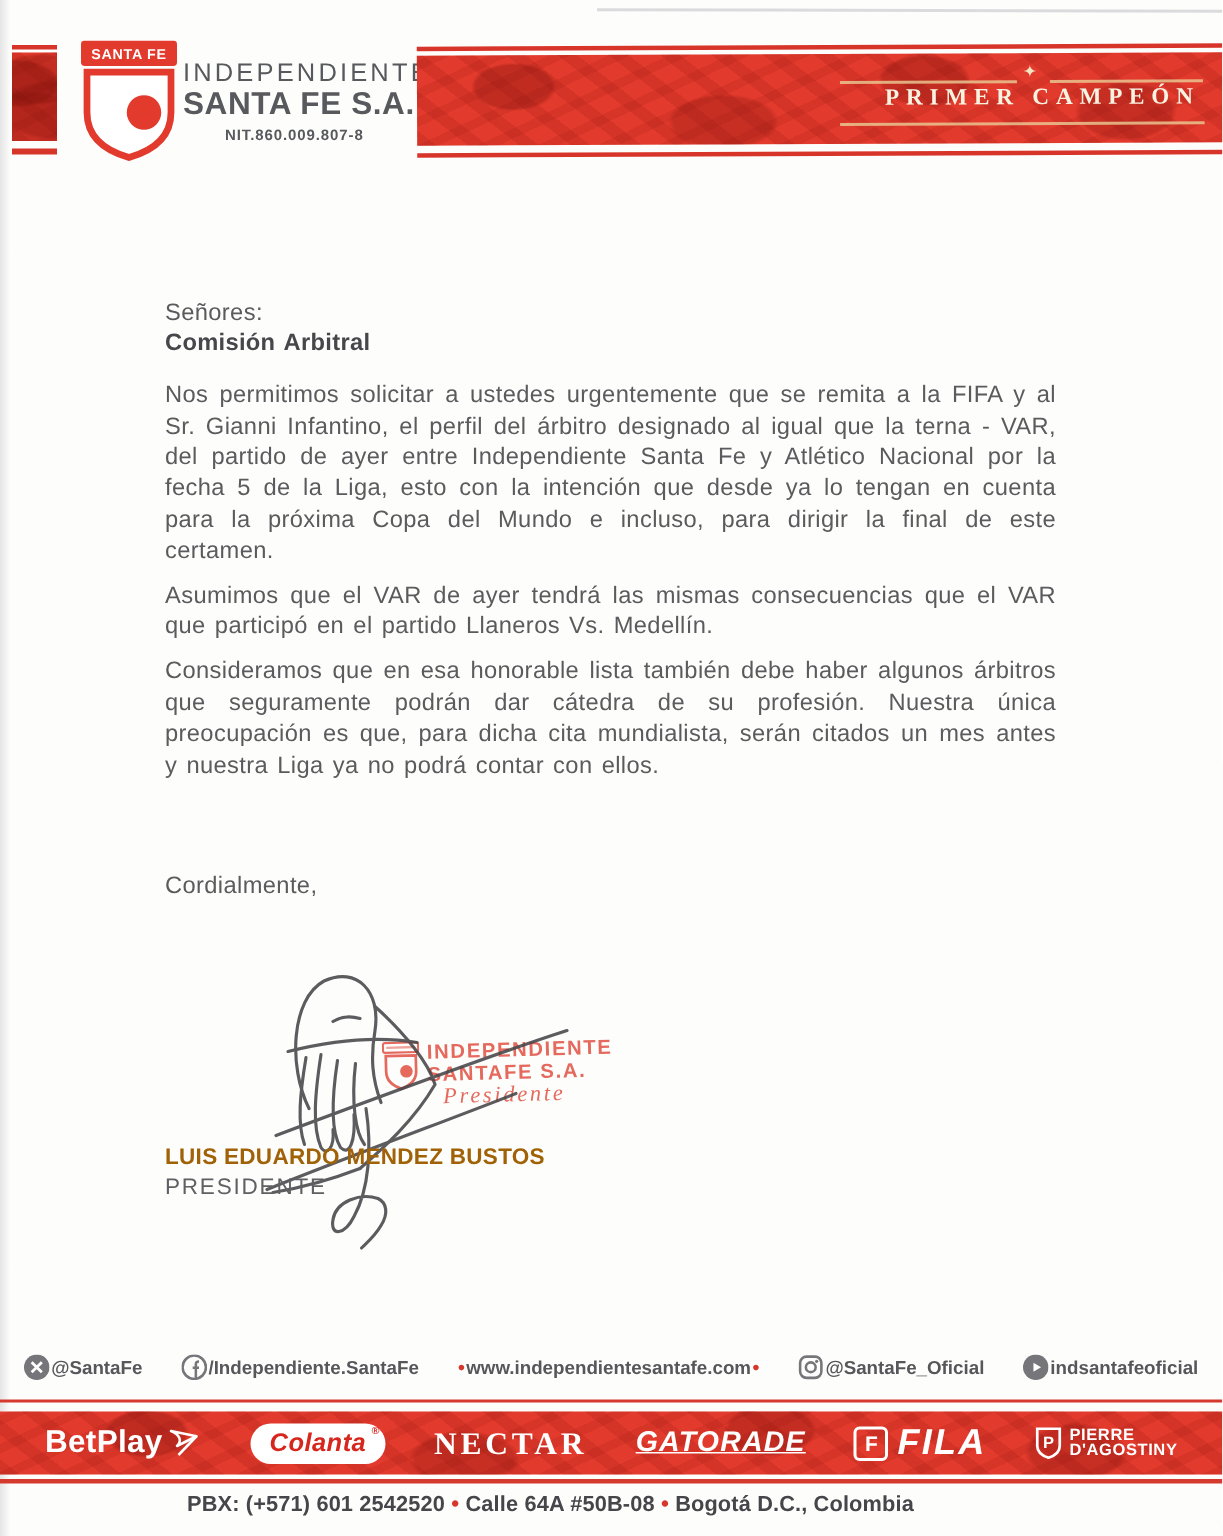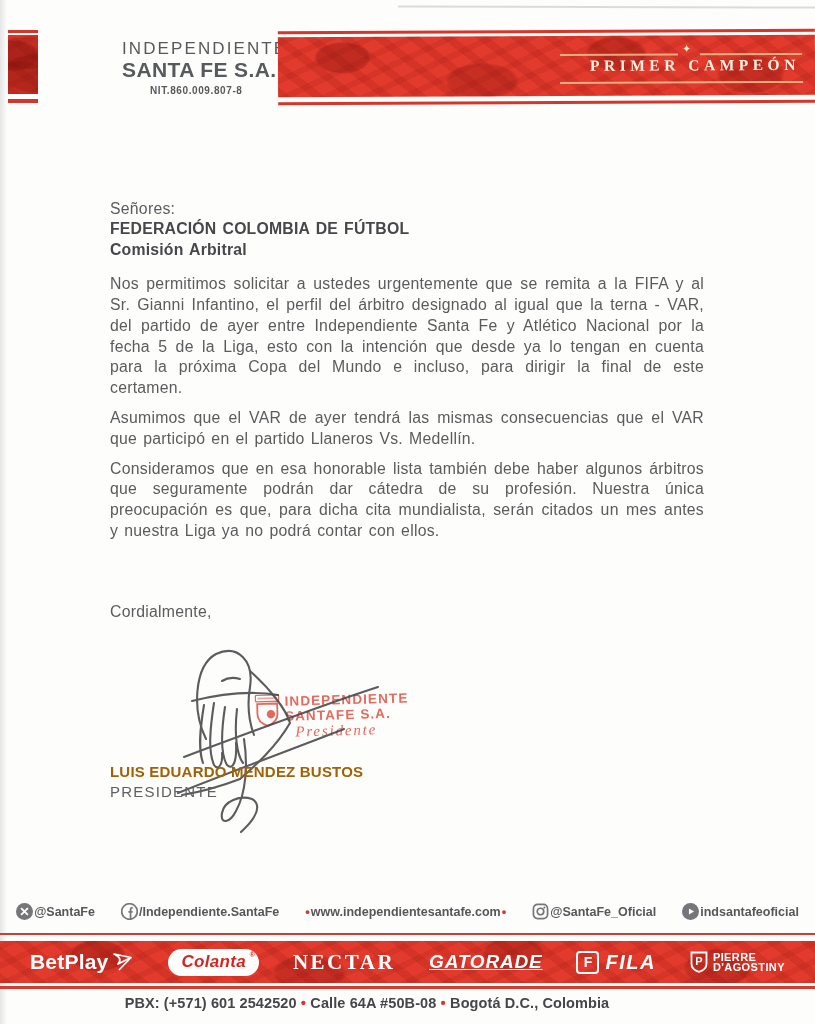--- a/index.html
+++ b/index.html
@@ -102,6 +102,14 @@
     <div class="bln redflat"></div>
   </div>
 
+  <div class="shield-wrap">
+    <svg width="64" height="81" viewBox="0 0 64 81">
+      <rect x="0" y="0" width="64" height="17" rx="2.5" fill="#e23a2c"></rect>
+      <text x="32" y="12.5" text-anchor="middle" font-family="Liberation Sans,sans-serif" font-size="9.5" font-weight="bold" fill="#ffffff" letter-spacing="0.5">SANTA FE</text>
+      <path d="M4 21 H60 V48 Q60 70 32 78 Q4 70 4 48 Z" fill="#ffffff" stroke="#e23a2c" stroke-width="4.5"></path>
+      <circle cx="42" cy="48" r="11.5" fill="#e23a2c"></circle>
+    </svg>
+  </div>
 
   <div class="brand">
     <div class="l1">INDEPENDIENTE</div>

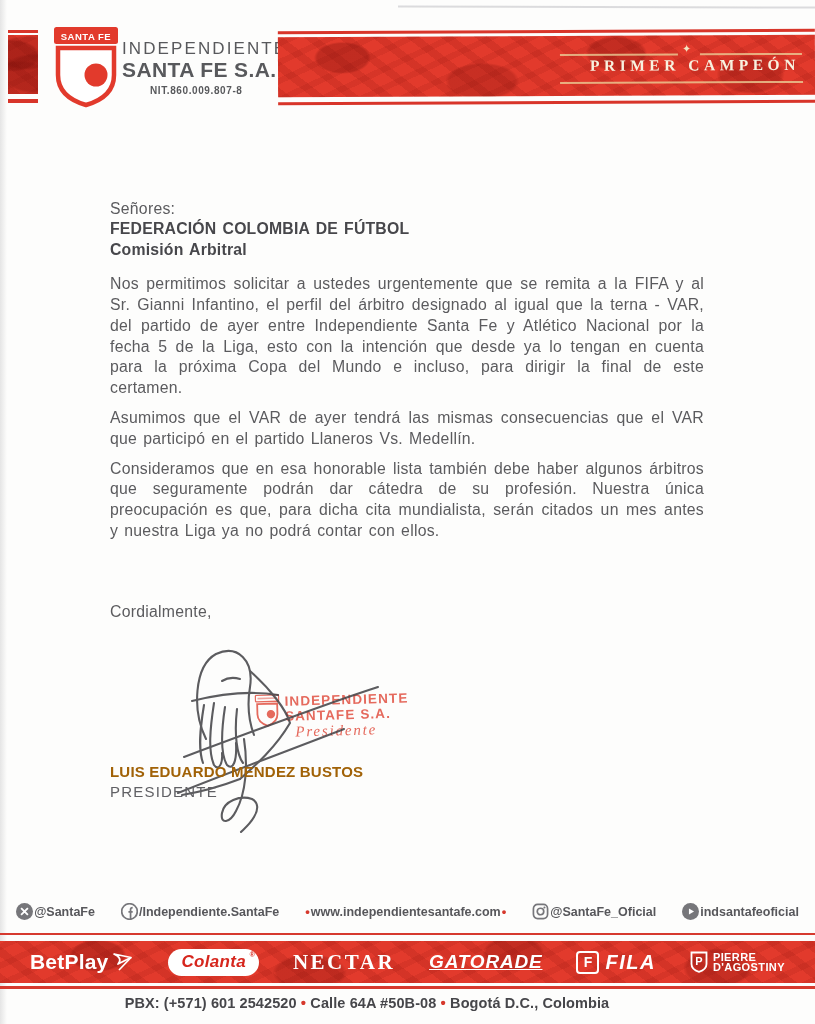--- a/index.html
+++ b/index.html
@@ -131,7 +131,6 @@
   <div class="letter">
     <div class="recipient">
       <div>Señores:</div>
-      <div class="bold-gray">FEDERACIÓN COLOMBIA DE FÚTBOL</div>
       <div class="bold-gray">Comisión Arbitral</div>
     </div>
     <p class="par1">Nos permitimos solicitar a ustedes urgentemente que se remita a la FIFA y al Sr. Gianni Infantino, el perfil del árbitro designado al igual que la terna - VAR, del partido de ayer entre Independiente Santa Fe y Atlético Nacional por la fecha 5 de la Liga, esto con la intención que desde ya lo tengan en cuenta para la próxima Copa del Mundo e incluso, para dirigir la final de este certamen.</p>

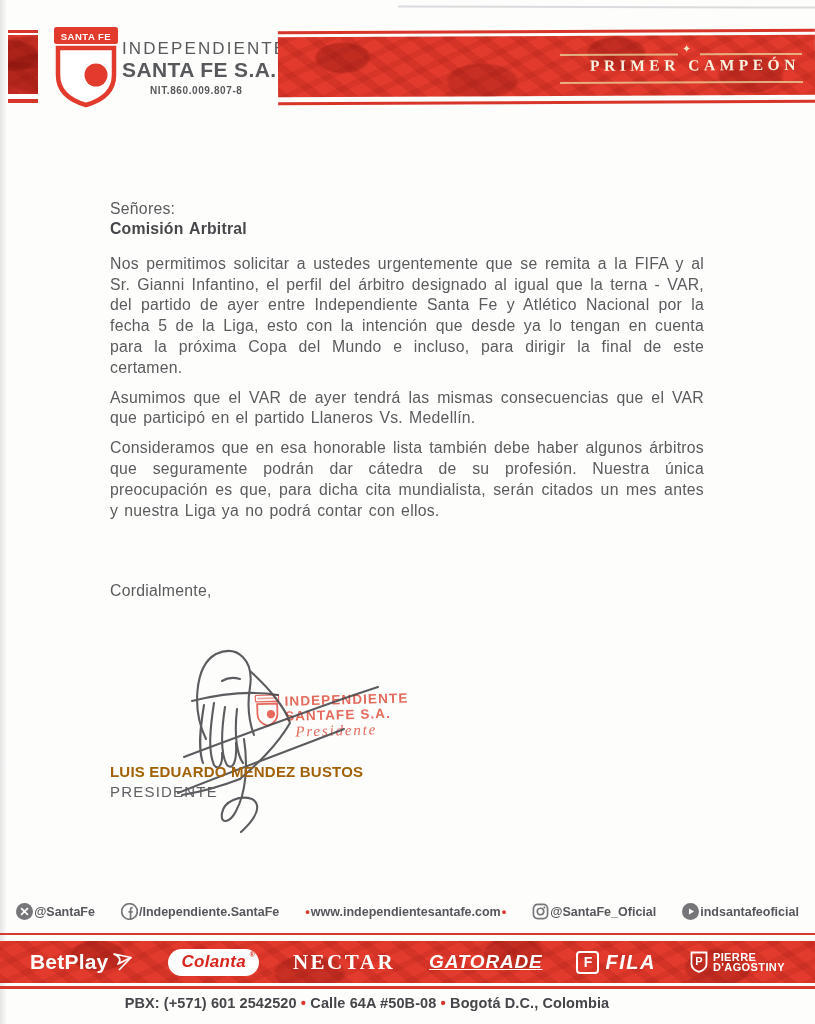--- a/index.html
+++ b/index.html
@@ -81,7 +81,7 @@
   .sp-fila{display:flex;align-items:center;gap:6px;}
   .sp-fila .fbox{border:2.5px solid #fff;border-radius:4px;width:19px;height:19px;display:flex;
      align-items:center;justify-content:center;font-weight:bold;font-size:14px;}
-  .sp-fila .ftxt{font-weight:bold;font-style:italic;font-size:20px;letter-spacing:1.5px;}
+  .sp-fila .ftxt{font-weight:bold;font-style:italic;font-size:24px;letter-spacing:1.5px;}
   .sp-pierre{display:flex;align-items:center;gap:5px;}
   .sp-pierre .ptxt{font-size:11px;font-weight:bold;line-height:10px;letter-spacing:.4px;}
   .contact{position:absolute;left:0;top:994px;width:734px;text-align:center;font-size:14.5px;

